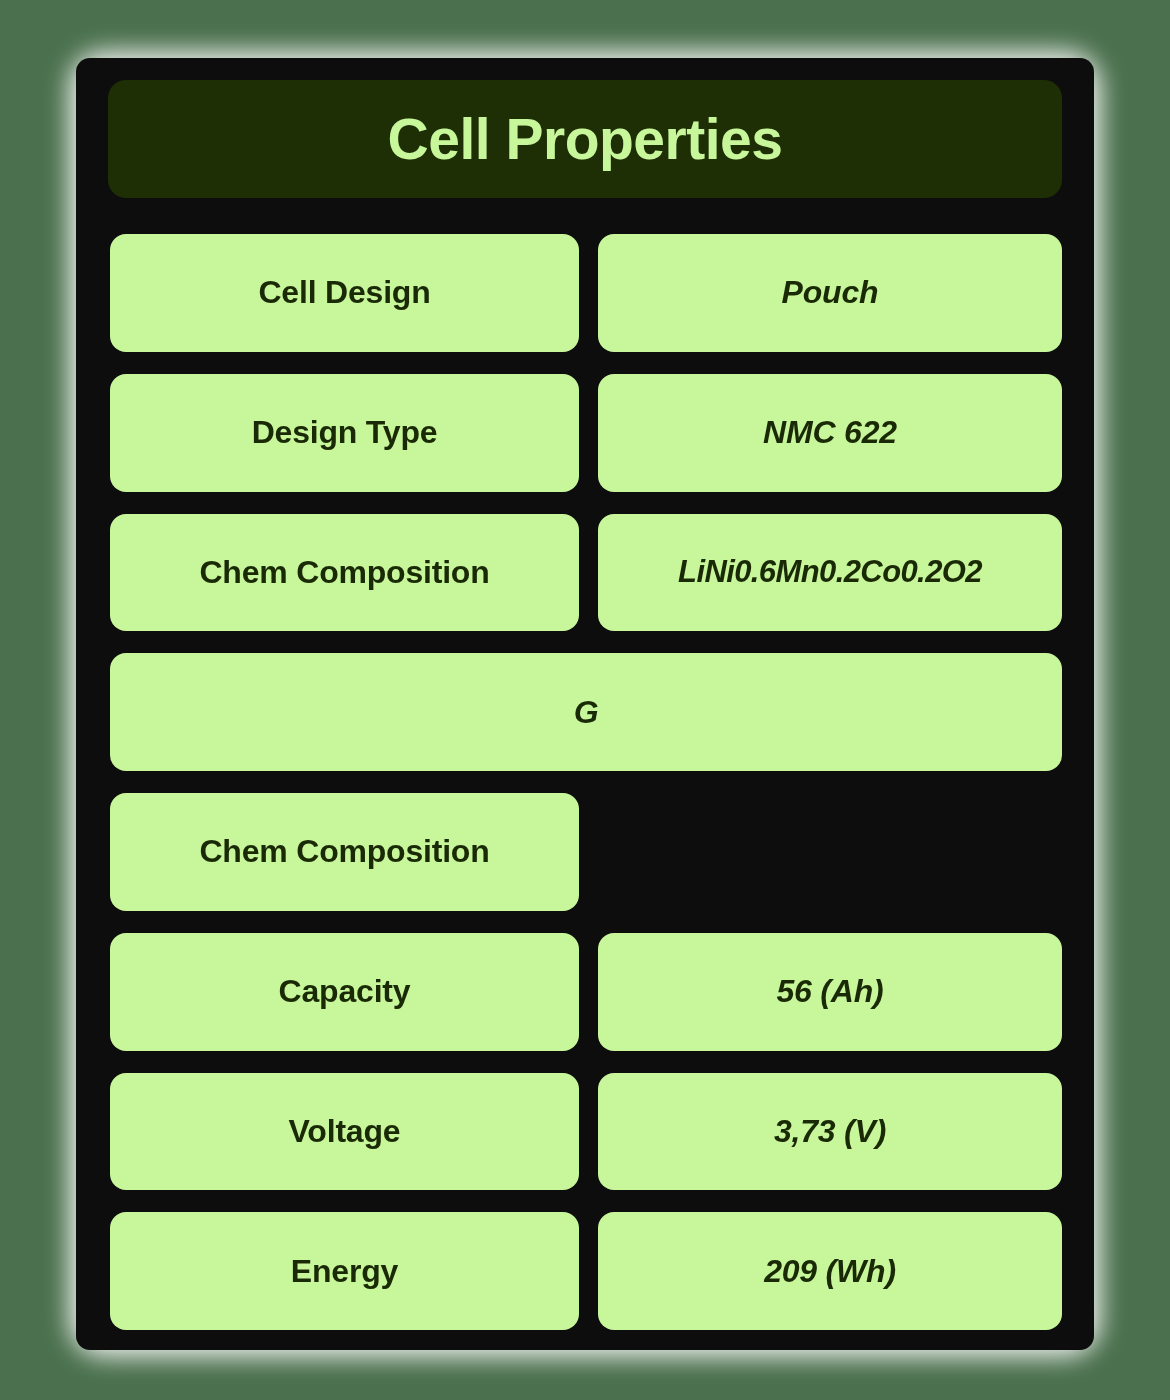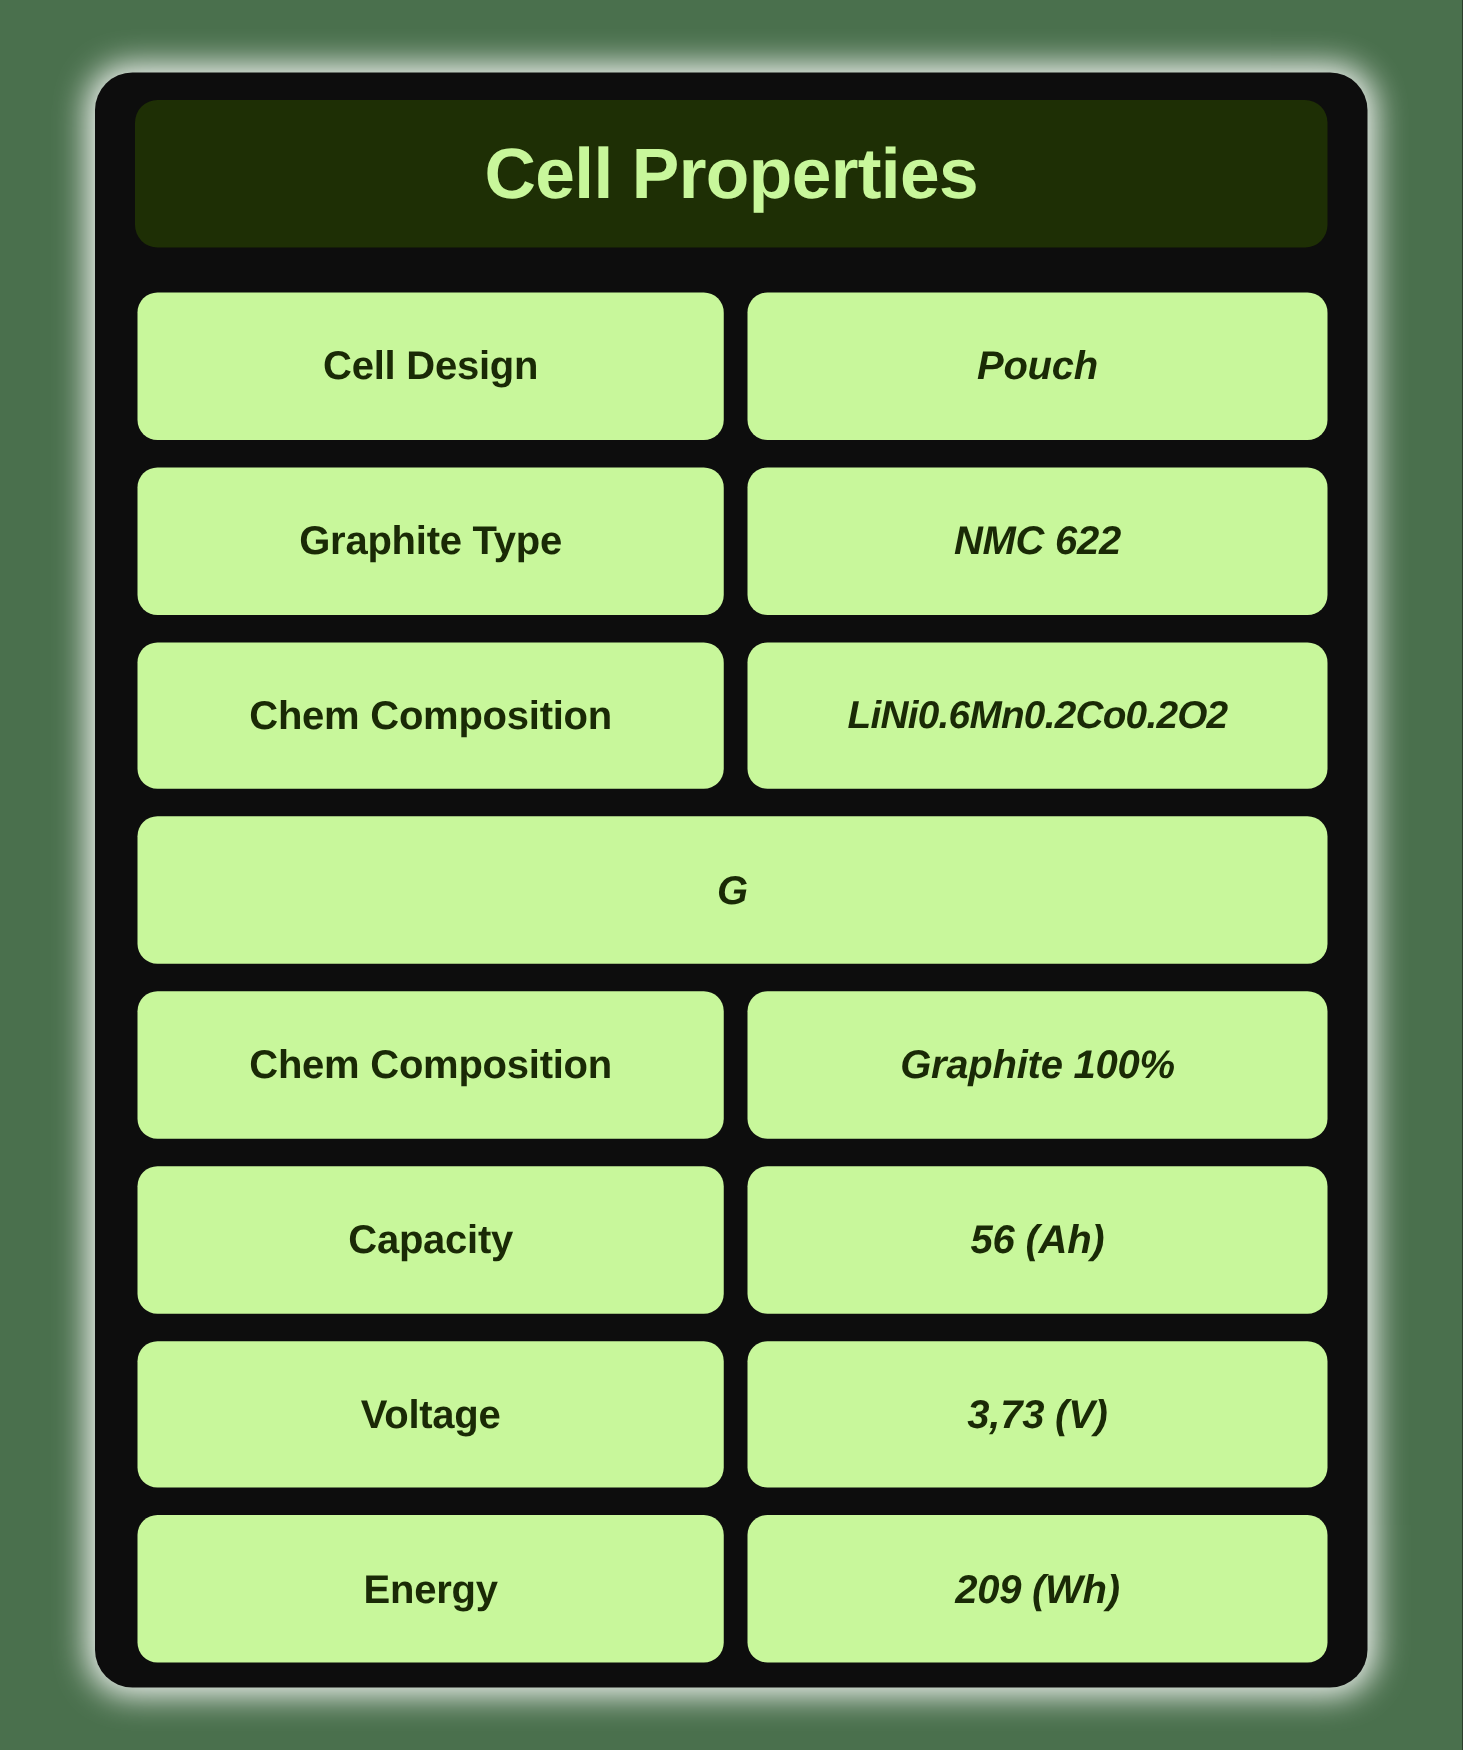--- a/index.html
+++ b/index.html
@@ -42,7 +42,7 @@
     width: 1018px;
     height: 1292px;
     box-sizing: border-box;
-    border-radius: 30px;
+    border-radius: 14px;
     background: #0d0d0d;
     padding: 22px 16px 20px 16px;
     display: flex;

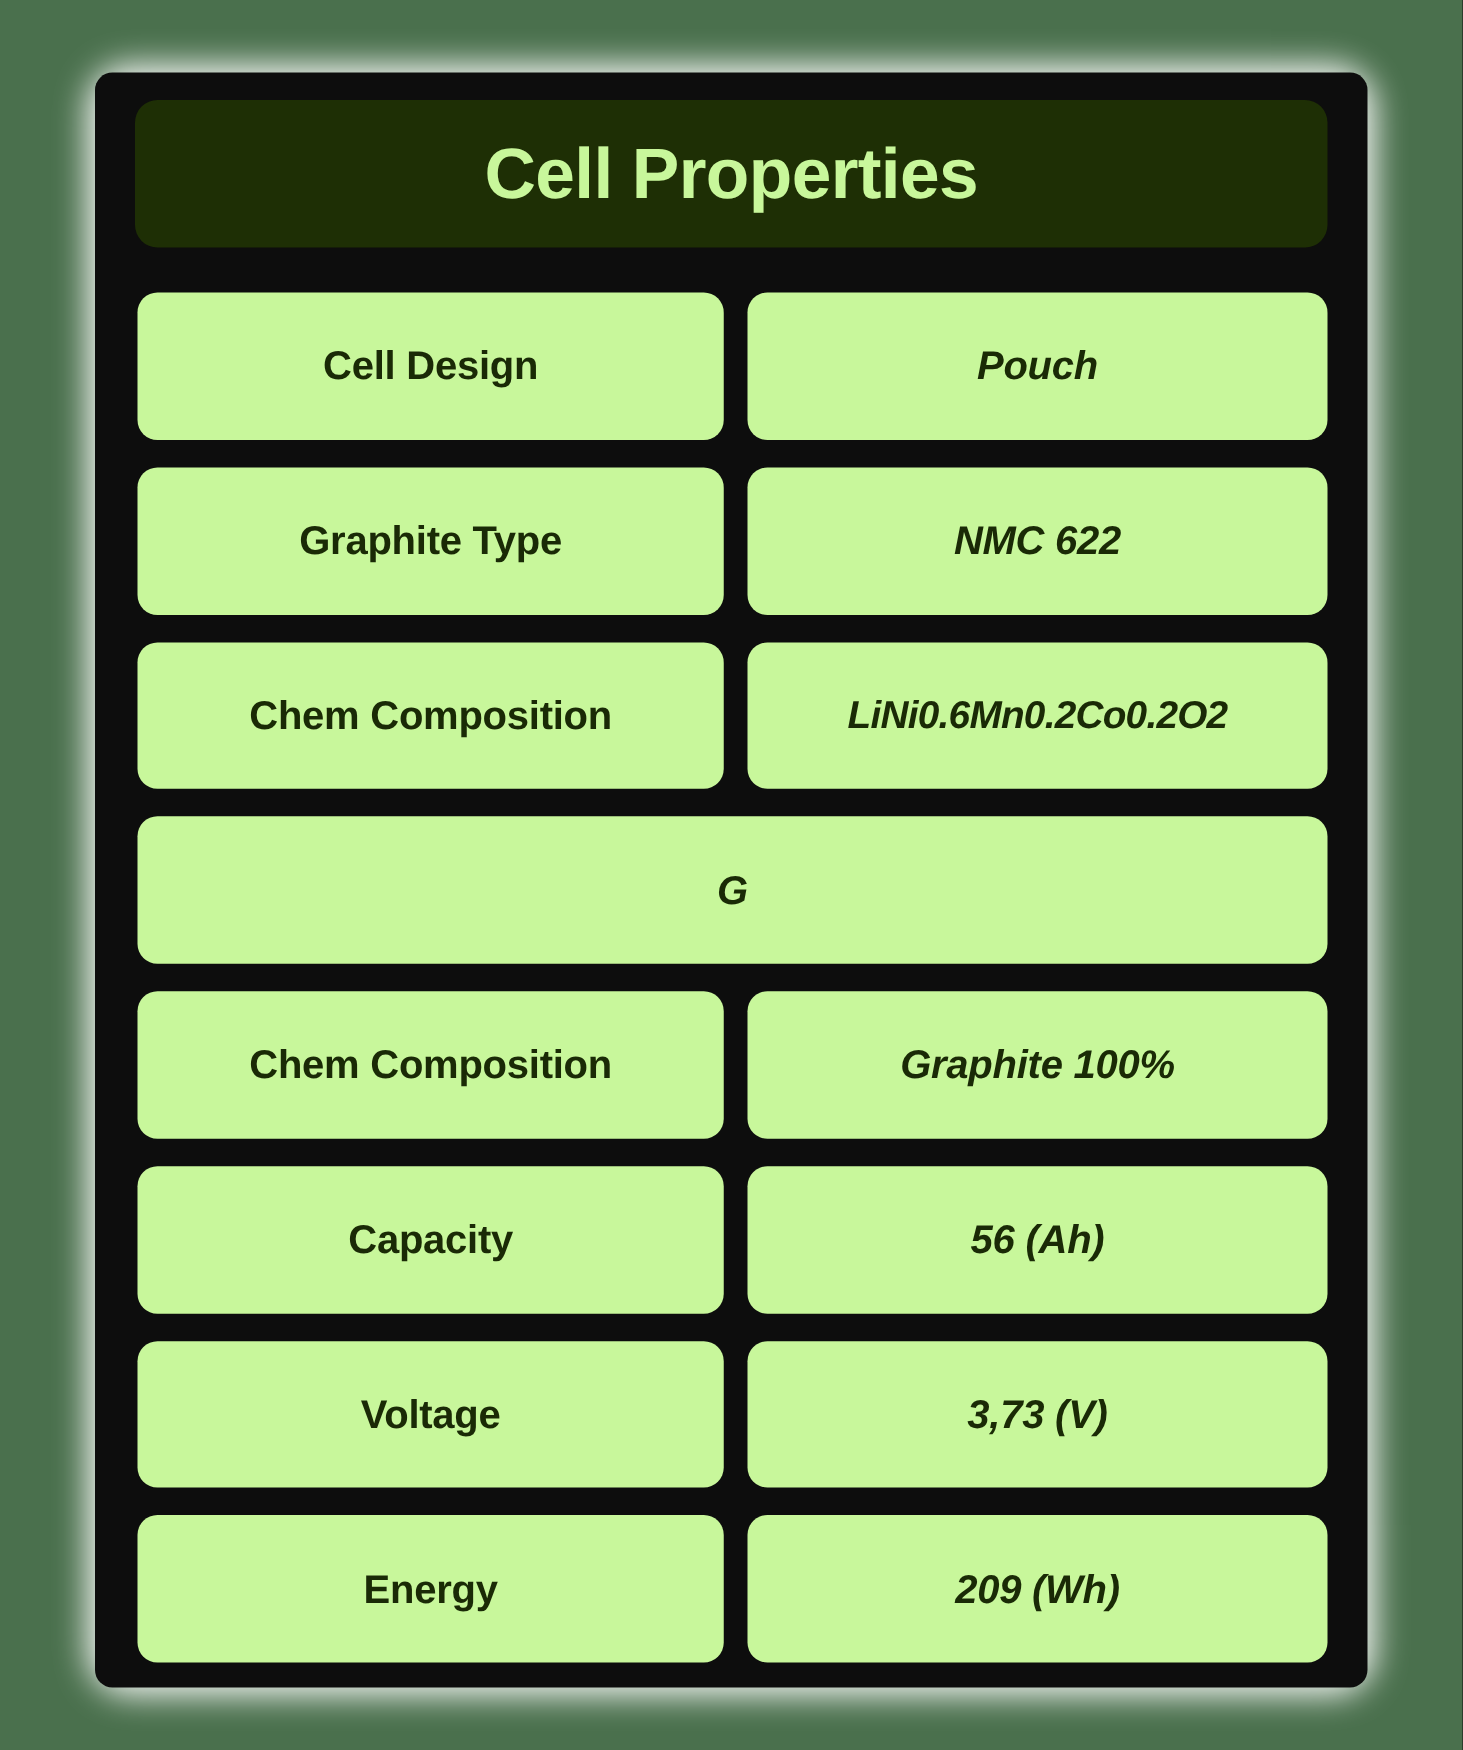--- a/index.html
+++ b/index.html
@@ -123,7 +123,7 @@
       </div>
 
       <div class="row">
-        <div class="cell label">Graphite Type</div>
+        <div class="cell label">Design Type</div>
         <div class="cell value">NMC 622</div>
       </div>
 

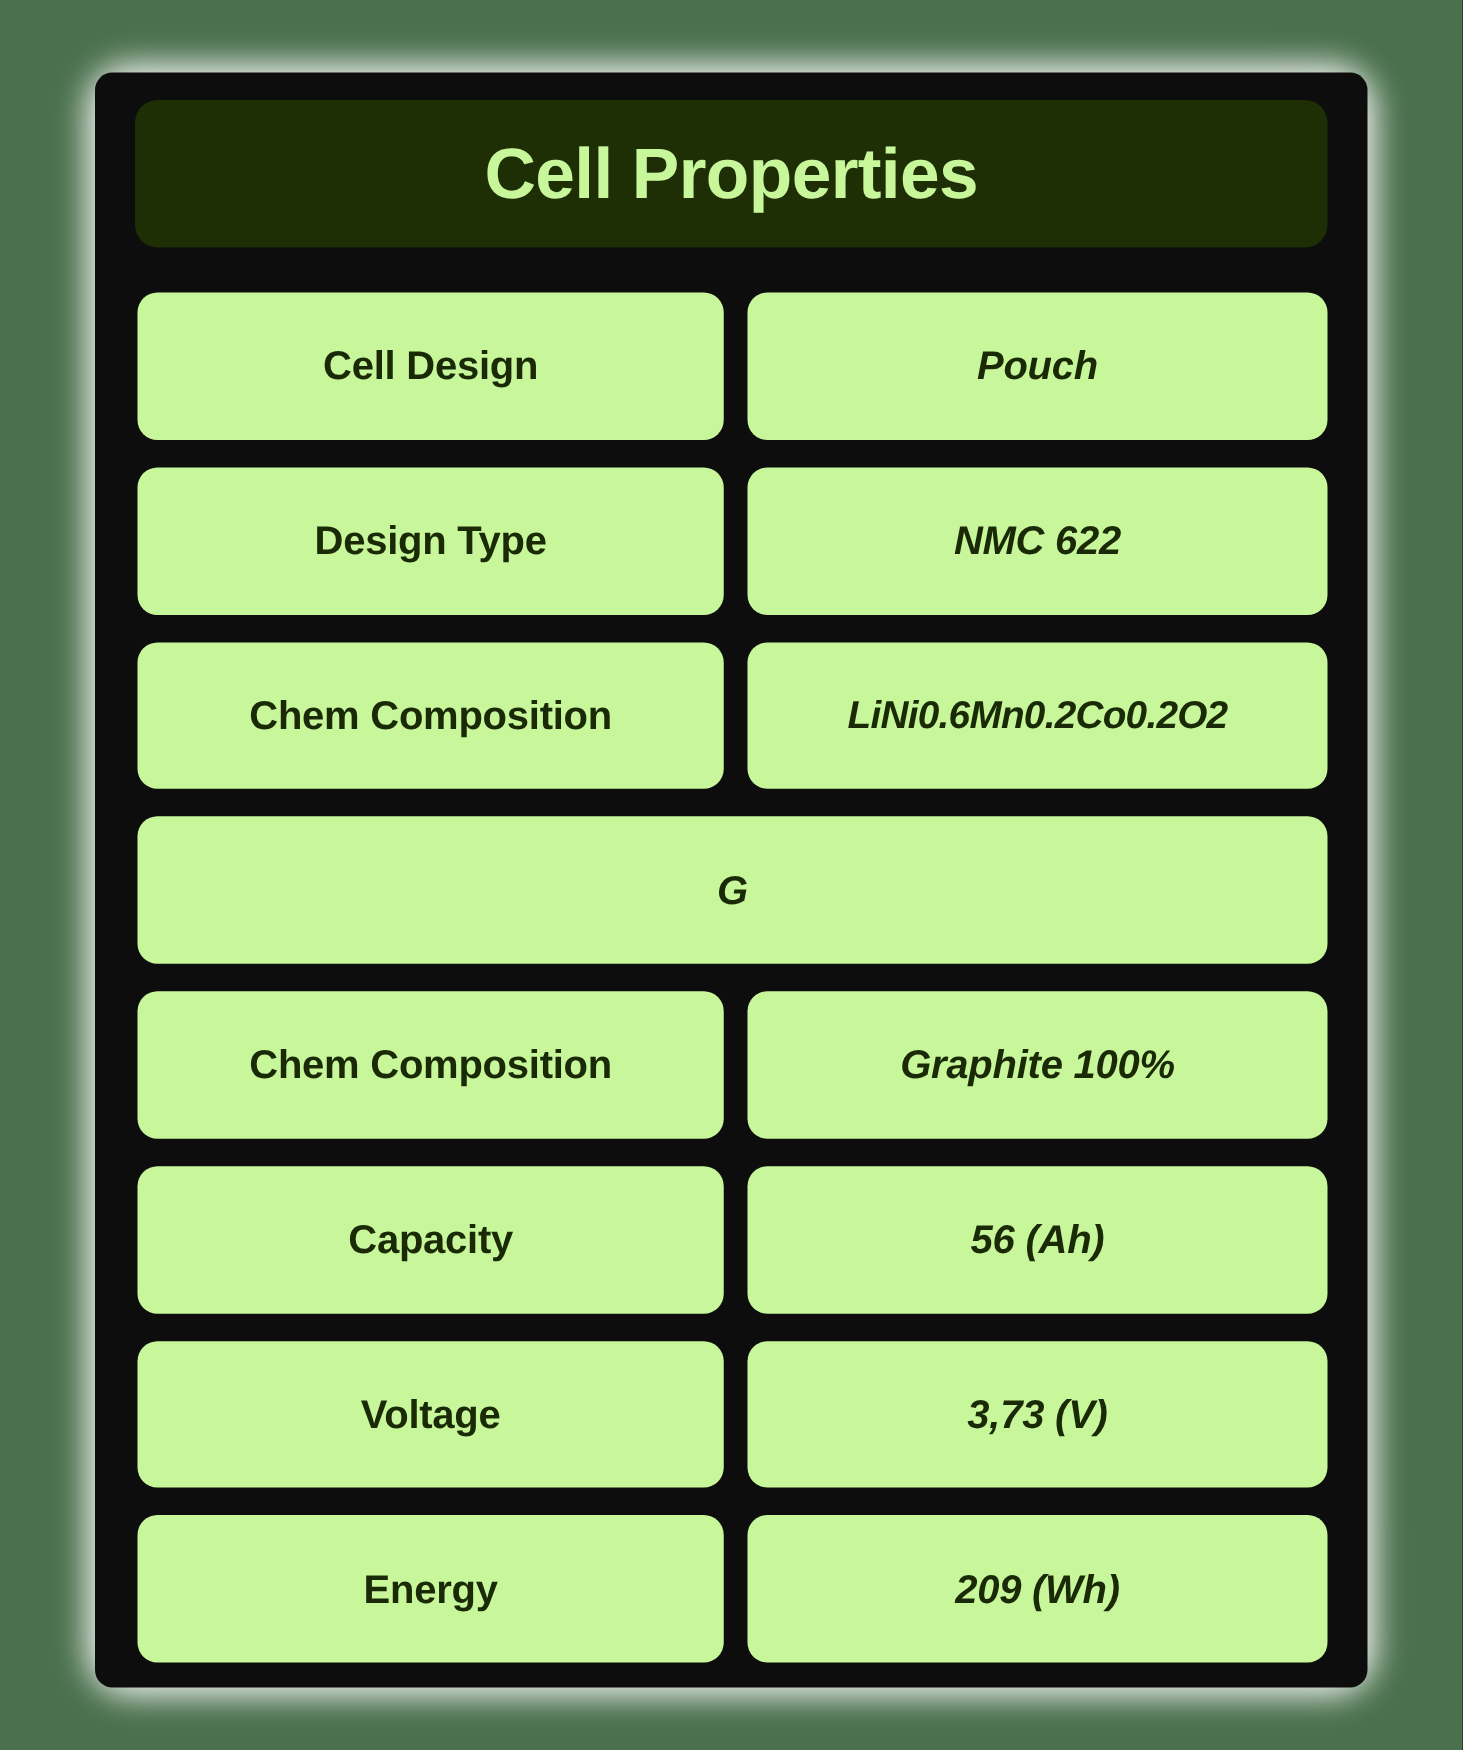--- a/index.html
+++ b/index.html
@@ -138,7 +138,6 @@
 
       <div class="row">
         <div class="cell label">Chem Composition</div>
-        <div class="cell value">Graphite 100%</div>
       </div>
 
       <div class="row">

